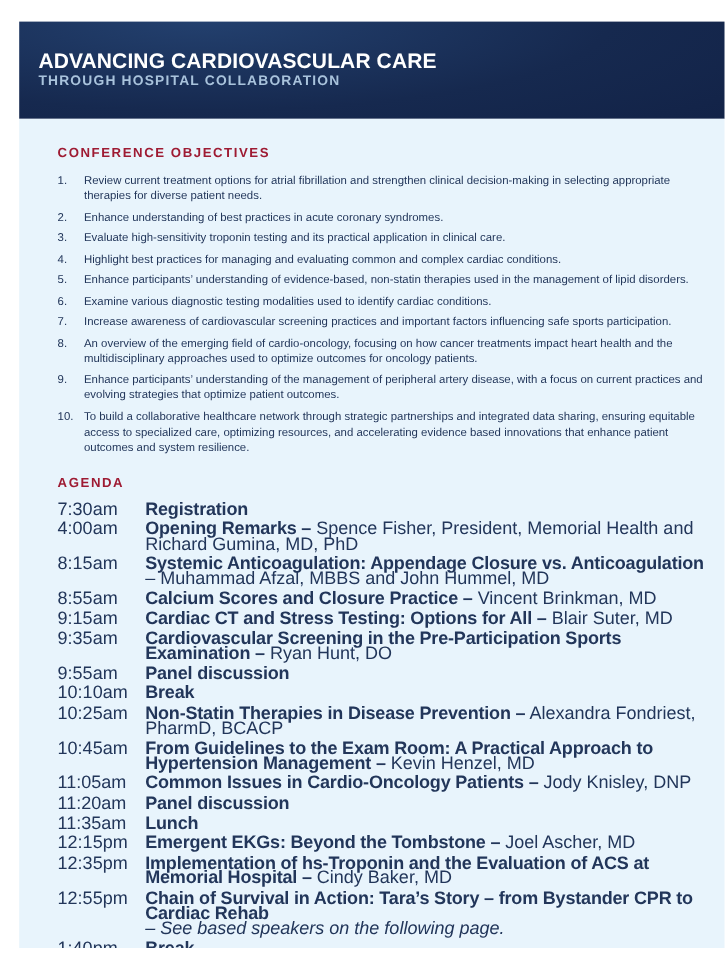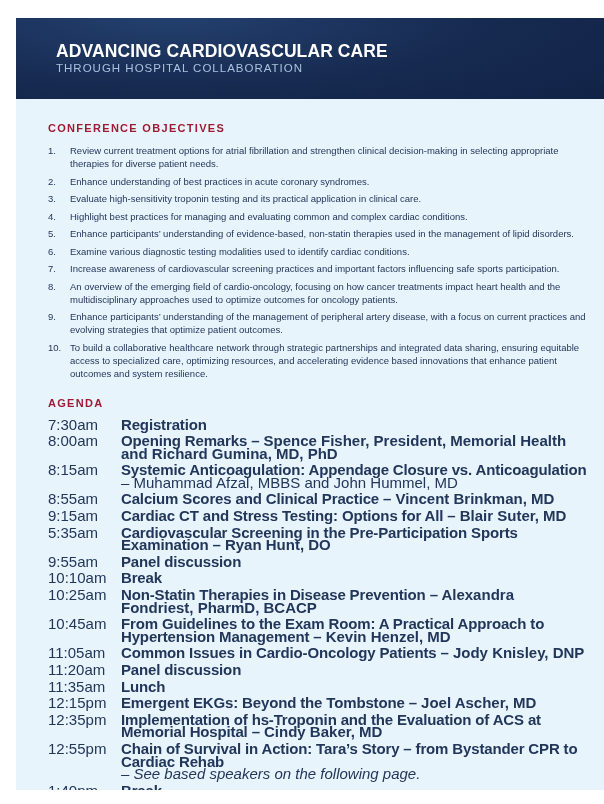--- a/index.html
+++ b/index.html
@@ -21,7 +21,7 @@
     position:absolute;left:16px;top:18px;right:0;height:81px;
     background:radial-gradient(ellipse 120% 190% at 26% 0%, var(--banner-light) 0%, var(--banner-mid) 48%, var(--banner-dark) 100%);
     display:flex;flex-direction:column;justify-content:center;
-    padding-left:40px;
+    padding-left:16px;
   }
   .banner-title{
     color:var(--white);font-size:17.5px;font-weight:700;letter-spacing:0.1px;line-height:19px;

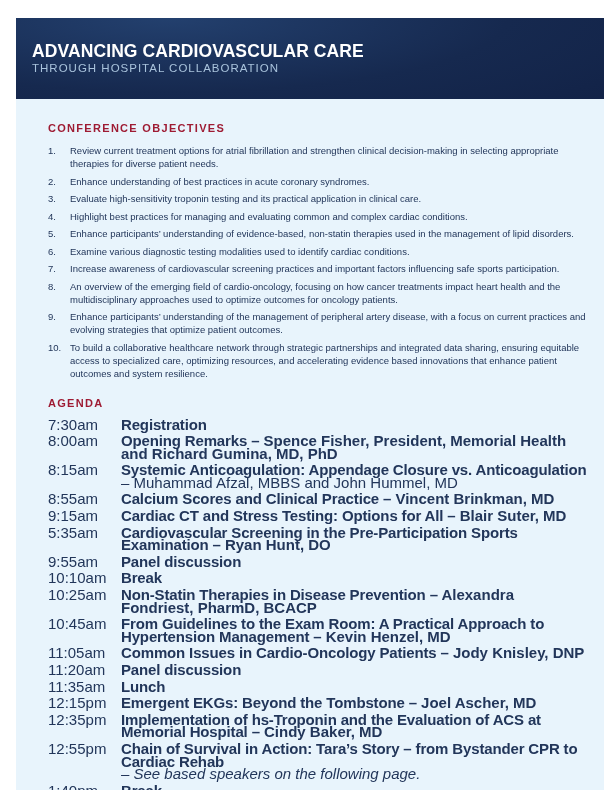--- a/index.html
+++ b/index.html
@@ -27,7 +27,7 @@
     color:var(--white);font-size:17.5px;font-weight:700;letter-spacing:0.1px;line-height:19px;
   }
   .banner-subtitle{
-    color:var(--subtitle-blue);font-size:11.5px;font-weight:400;letter-spacing:1px;line-height:13px;margin-top:1px;
+    color:var(--subtitle-blue);font-size:11.5px;font-weight:700;letter-spacing:1px;line-height:13px;margin-top:1px;
   }
 
   .panel{

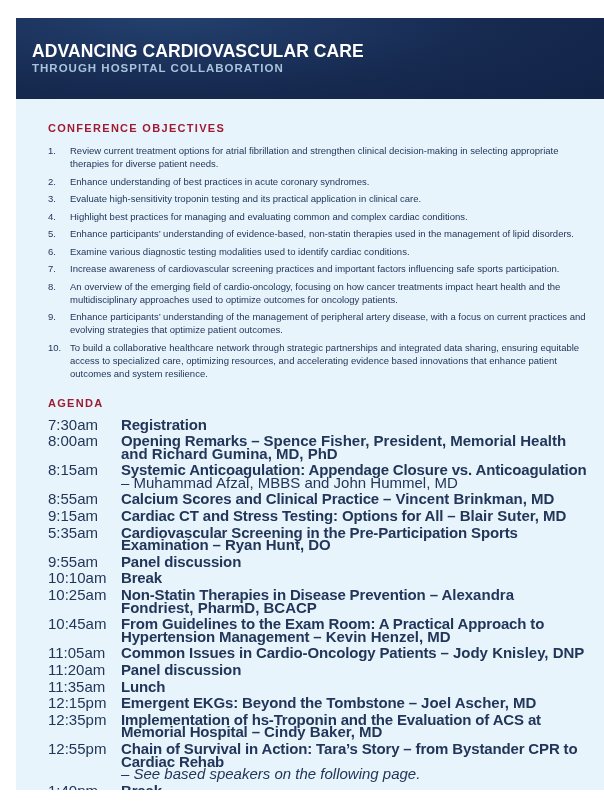--- a/index.html
+++ b/index.html
@@ -117,7 +117,7 @@
             <div class="agenda-content"><span class="agenda-title">Registration</span></div>
           </div>
           <div class="agenda-row">
-            <span class="agenda-time">8:00am</span>
+            <span class="agenda-time">4:00am</span>
             <div class="agenda-content"><span class="agenda-title">Opening Remarks –</span><span class="agenda-speaker"> Spence Fisher, President, Memorial Health and Richard Gumina, MD, PhD</span></div>
           </div>
           <div class="agenda-row">

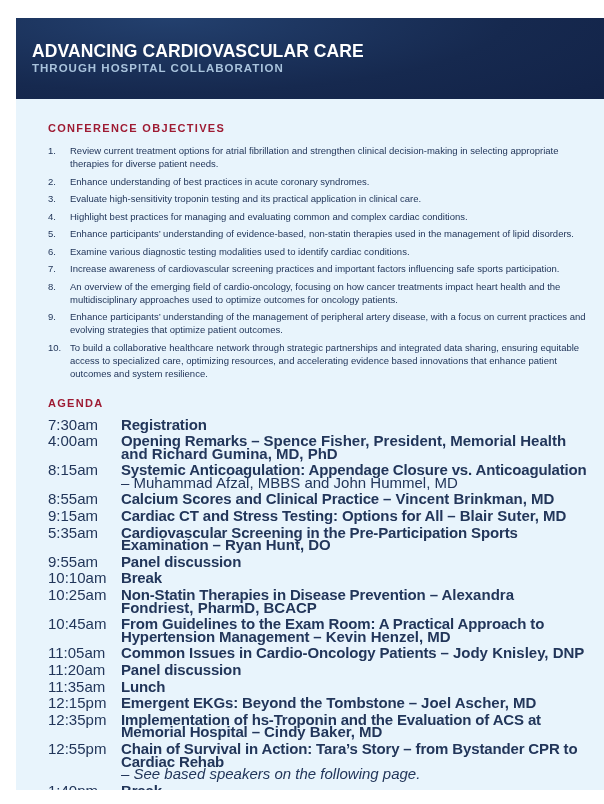--- a/index.html
+++ b/index.html
@@ -49,7 +49,7 @@
   .agenda-time{flex:none;width:57px;}
   .agenda-content{flex:1;padding-right:2px;padding-left:16px;}
   .agenda-title{font-weight:700;letter-spacing:-0.15px;}
-  .agenda-speaker{font-weight:700;}
+  .agenda-speaker{font-weight:400;}
   .agenda-line2{display:block;font-weight:400;}
   .italic{font-style:italic;}
 </style>

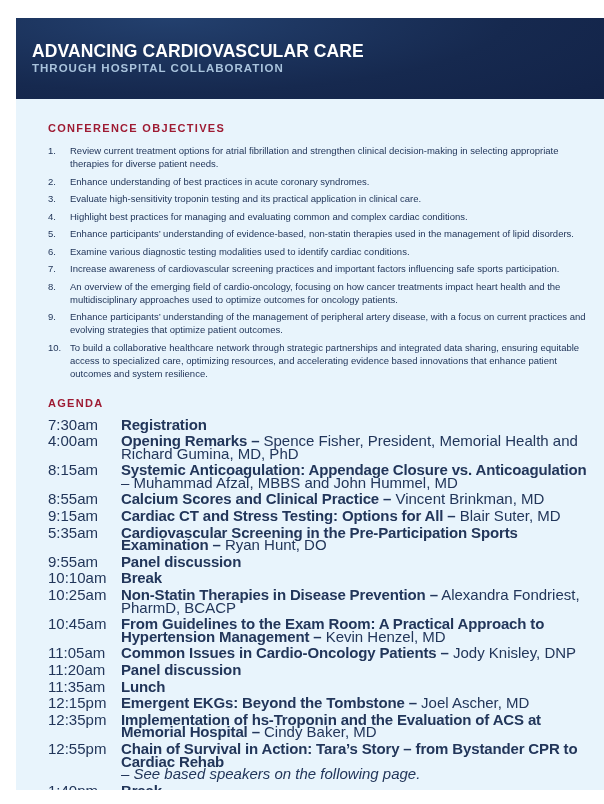--- a/index.html
+++ b/index.html
@@ -126,7 +126,7 @@
           </div>
           <div class="agenda-row">
             <span class="agenda-time">8:55am</span>
-            <div class="agenda-content"><span class="agenda-title">Calcium Scores and Clinical Practice –</span><span class="agenda-speaker"> Vincent Brinkman, MD</span></div>
+            <div class="agenda-content"><span class="agenda-title">Calcium Scores and Closure Practice –</span><span class="agenda-speaker"> Vincent Brinkman, MD</span></div>
           </div>
           <div class="agenda-row">
             <span class="agenda-time">9:15am</span>

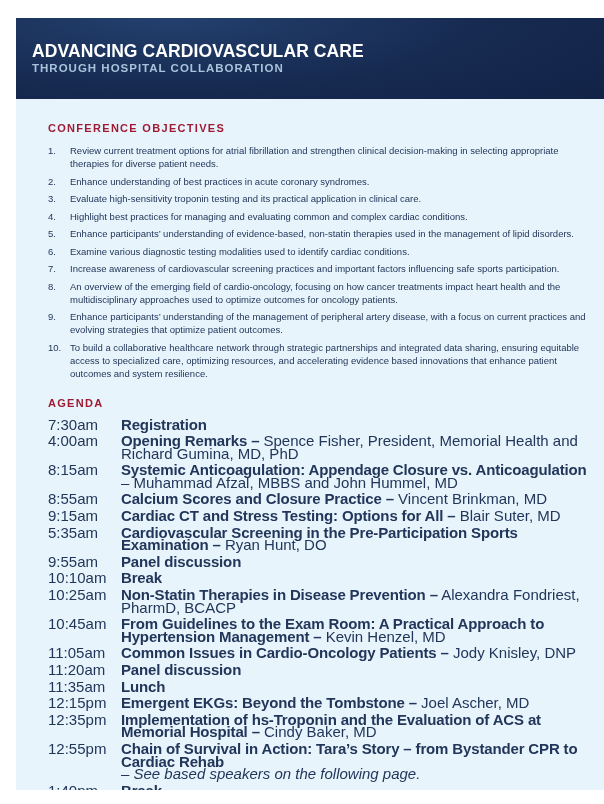--- a/index.html
+++ b/index.html
@@ -133,7 +133,7 @@
             <div class="agenda-content"><span class="agenda-title">Cardiac CT and Stress Testing: Options for All –</span><span class="agenda-speaker"> Blair Suter, MD</span></div>
           </div>
           <div class="agenda-row">
-            <span class="agenda-time">5:35am</span>
+            <span class="agenda-time">9:35am</span>
             <div class="agenda-content"><span class="agenda-title">Cardiovascular Screening in the Pre-Participation Sports Examination –</span><span class="agenda-speaker"> Ryan Hunt, DO</span></div>
           </div>
           <div class="agenda-row">

